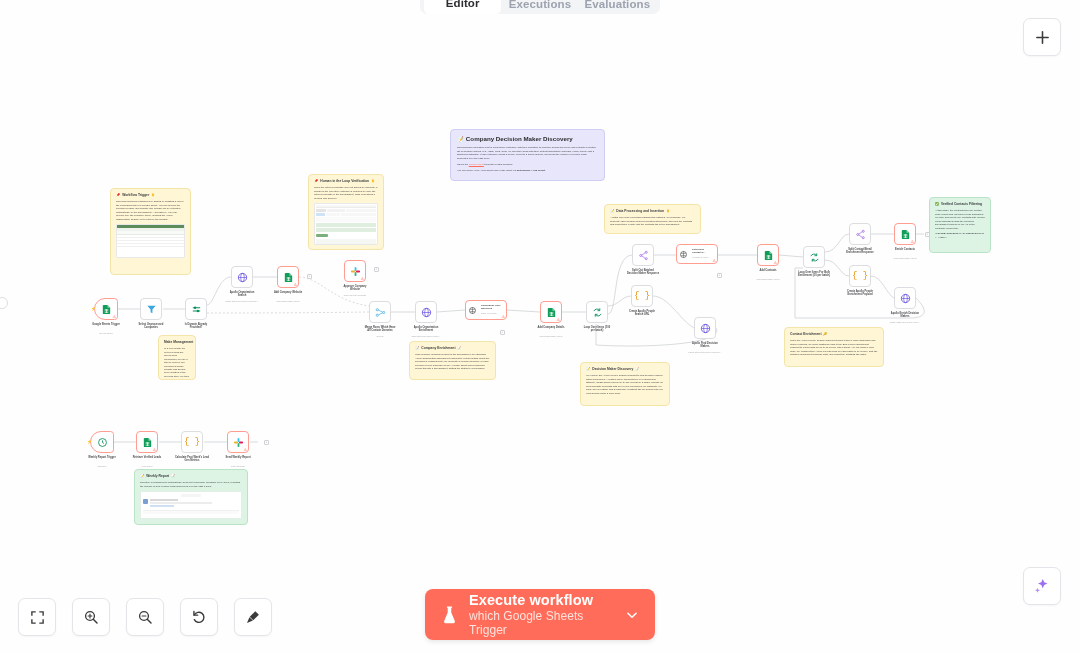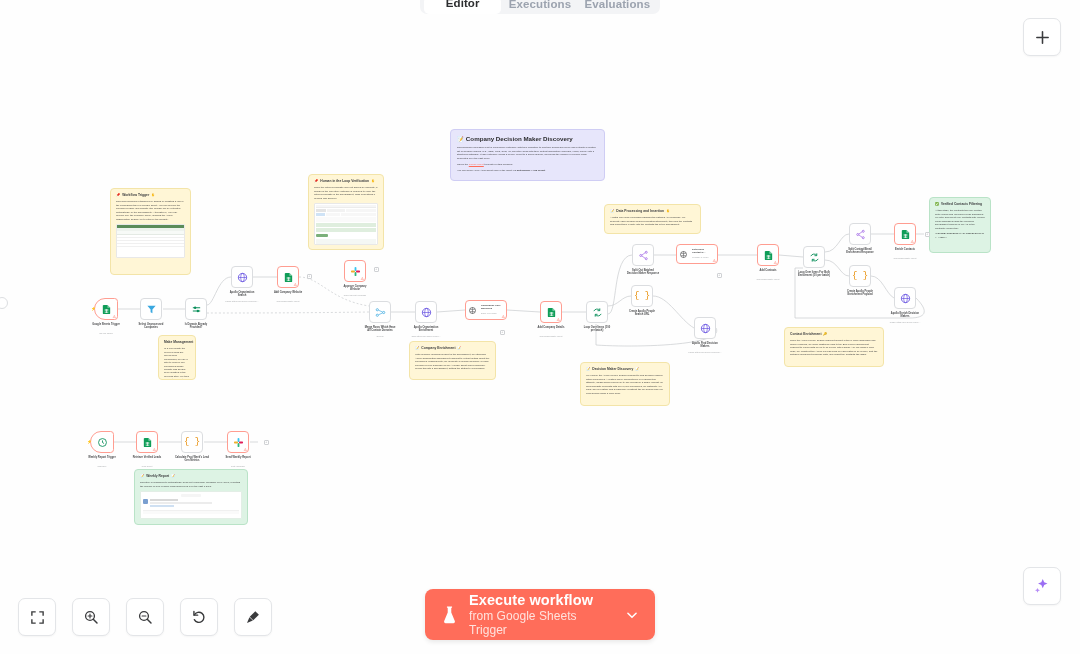--- a/index.html
+++ b/index.html
@@ -646,7 +646,7 @@
   </svg>
   <div class="lbls">
     <div class="ex-main">Execute workflow</div>
-    <div class="ex-sub">from Google Sheets Trigger</div>
+    <div class="ex-sub">which Google Sheets Trigger</div>
   </div>
   <svg width="14" height="14" viewBox="0 0 24 24">
     <path d="M5 9l7 7 7-7" fill="none" stroke="#ffffff" stroke-width="2.6" stroke-linecap="round" stroke-linejoin="round"></path>

